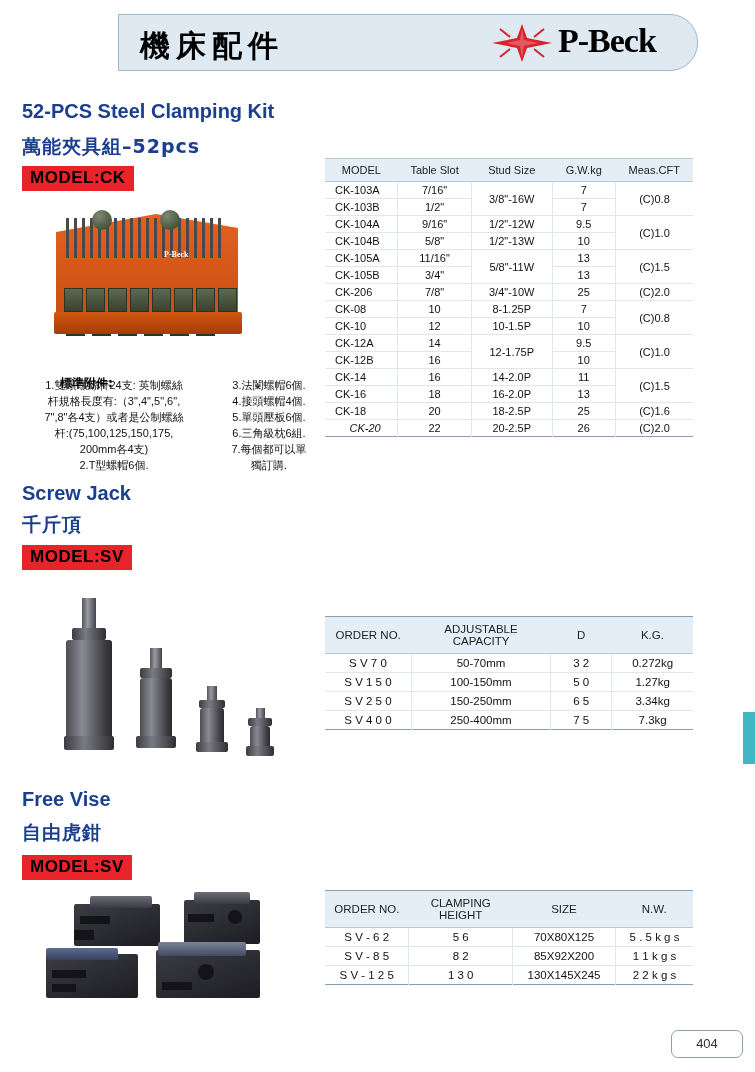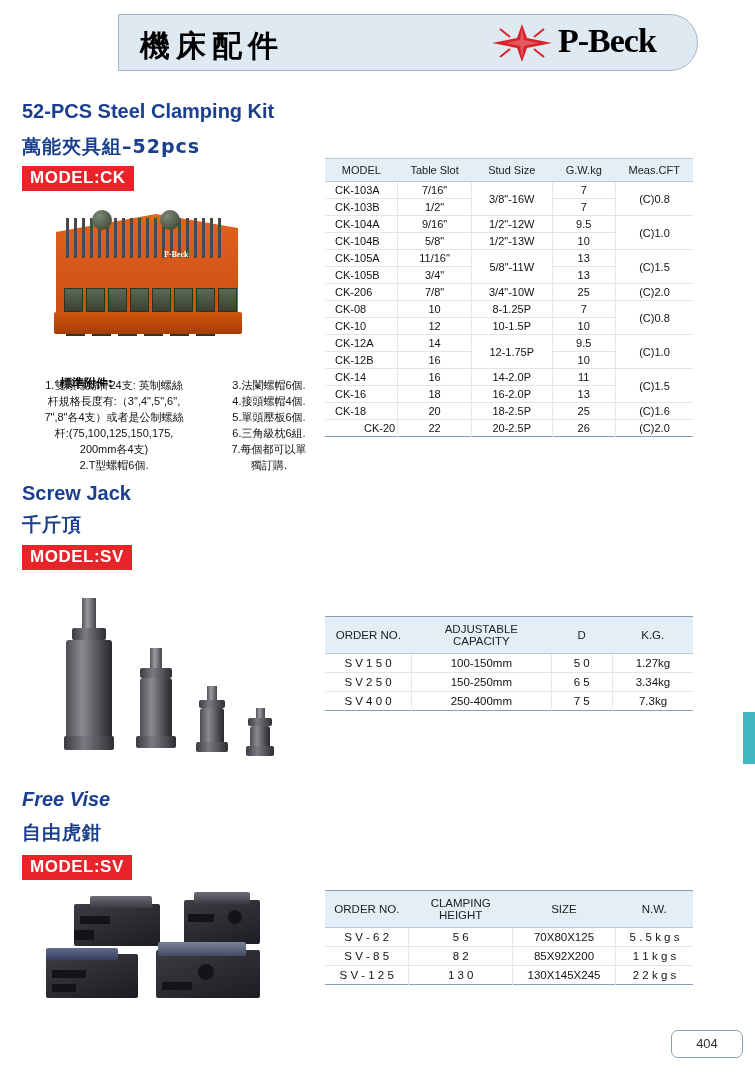--- a/index.html
+++ b/index.html
@@ -72,7 +72,7 @@
   .model-badge {
     position: absolute;
     background: #e8242a;
-    color: #ffffff;
+    color: #000000;
     font-size: 17px;
     font-weight: bold;
     padding: 2px 8px 3px 8px;

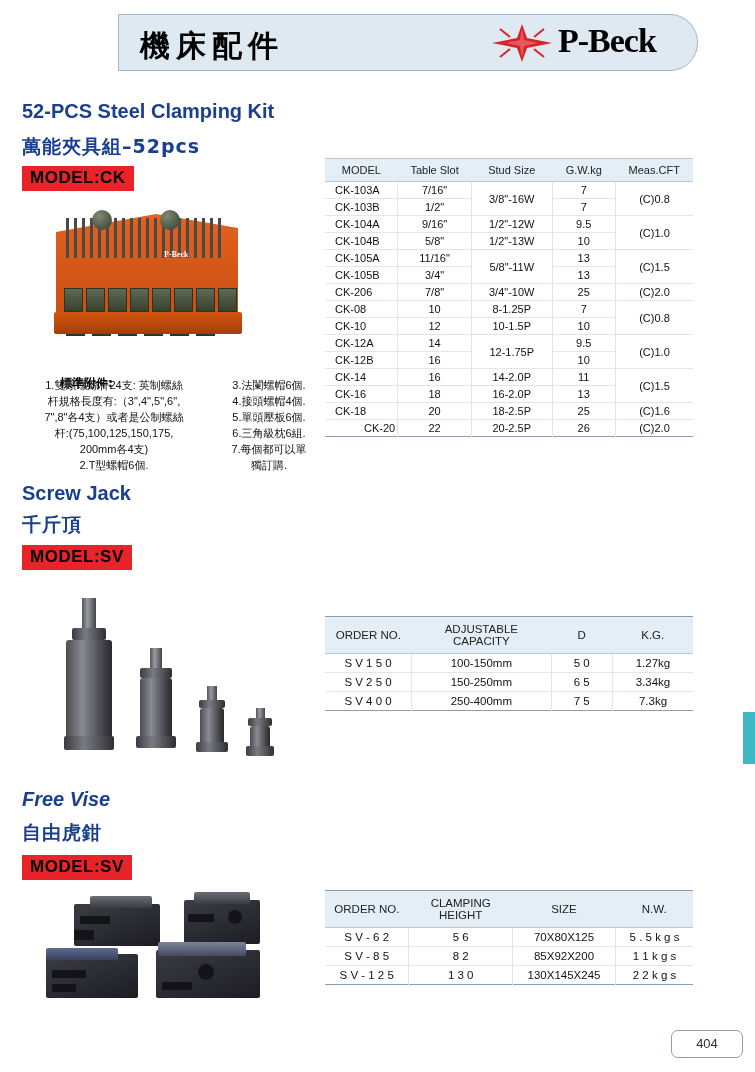--- a/index.html
+++ b/index.html
@@ -446,7 +446,7 @@
       <td class="vline">(C)1.6</td>
     </tr>
     <tr class="last">
-      <td style="text-align:right;padding-left:10px;">CK-20</td>
+      <td style="text-align:center;padding-left:10px;font-style:italic;">CK-20</td>
       <td class="vline">22</td>
       <td class="vline">20-2.5P</td>
       <td class="vline">26</td>

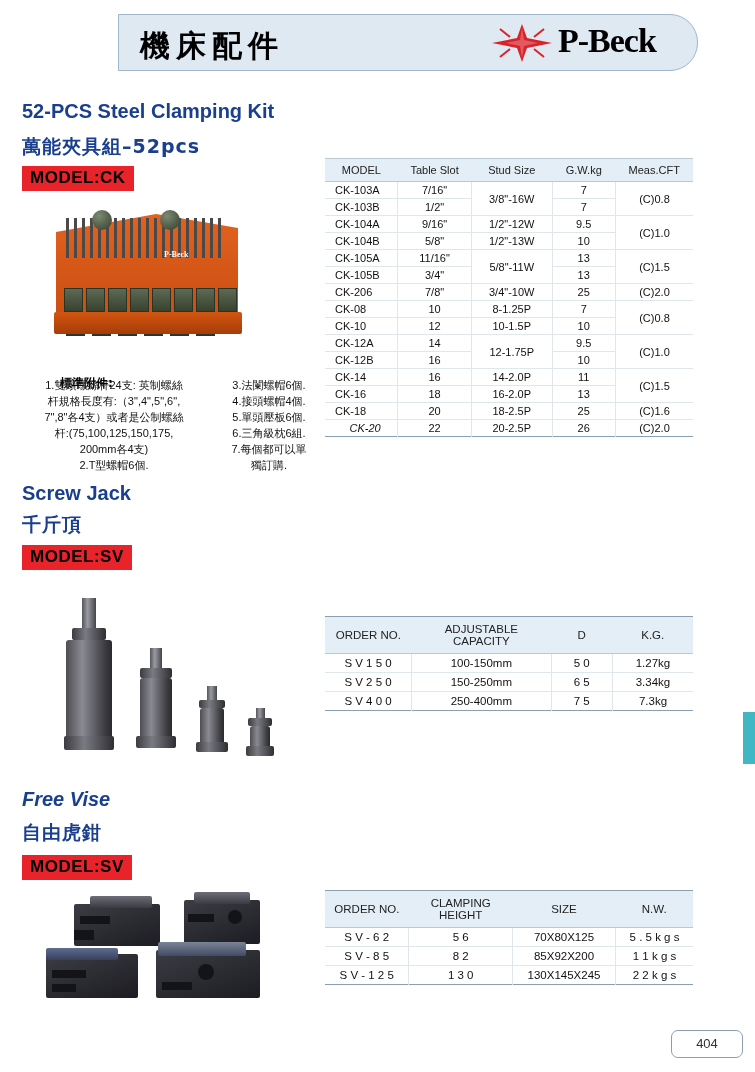--- a/index.html
+++ b/index.html
@@ -501,6 +501,12 @@
   </thead>
   <tbody>
     <tr>
+      <td>S V 7 0</td>
+      <td class="vline">50-70mm</td>
+      <td class="vline">3 2</td>
+      <td class="vline">0.272kg</td>
+    </tr>
+    <tr>
       <td>S V 1 5 0</td>
       <td class="vline">100-150mm</td>
       <td class="vline">5 0</td>

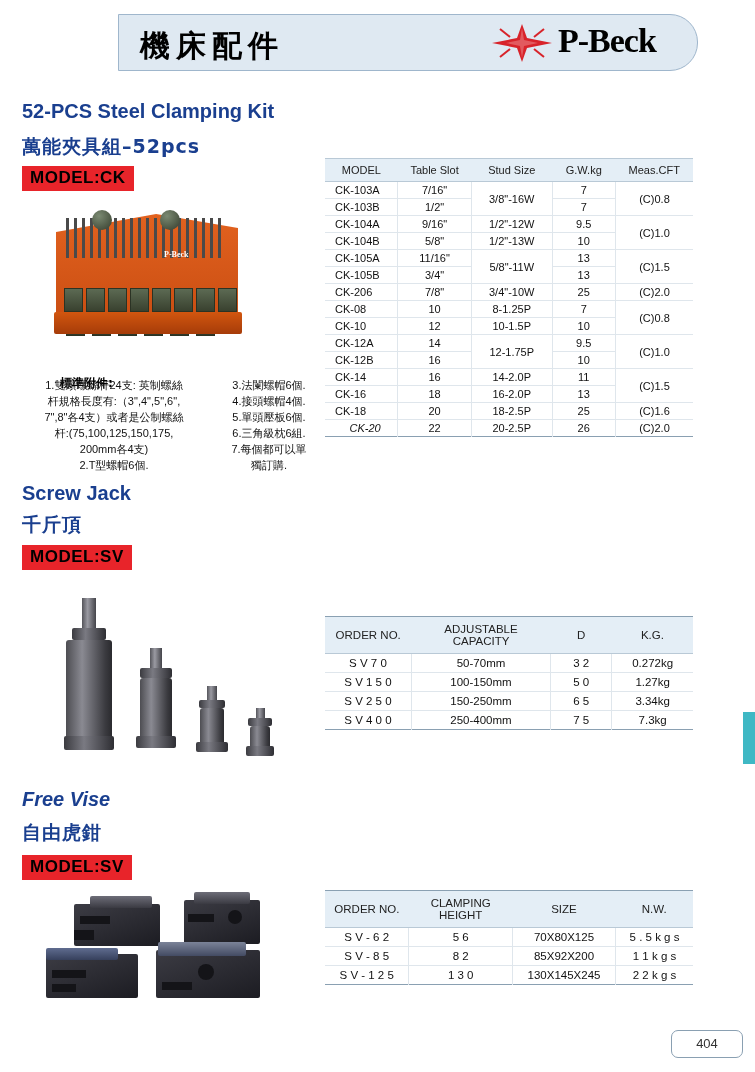--- a/index.html
+++ b/index.html
@@ -527,7 +527,7 @@
   </tbody>
 </table>
 
-<div class="sect-title-en" style="left:22px; top:788px;font-style:italic;">Free Vise</div>
+<div class="sect-title-en" style="left:22px; top:788px;">Free Vise</div>
 <div class="sect-title-cn" style="left:22px; top:820px;">自由虎鉗</div>
 <div class="model-badge" style="left:22px; top:855px;">MODEL:SV</div>
 

